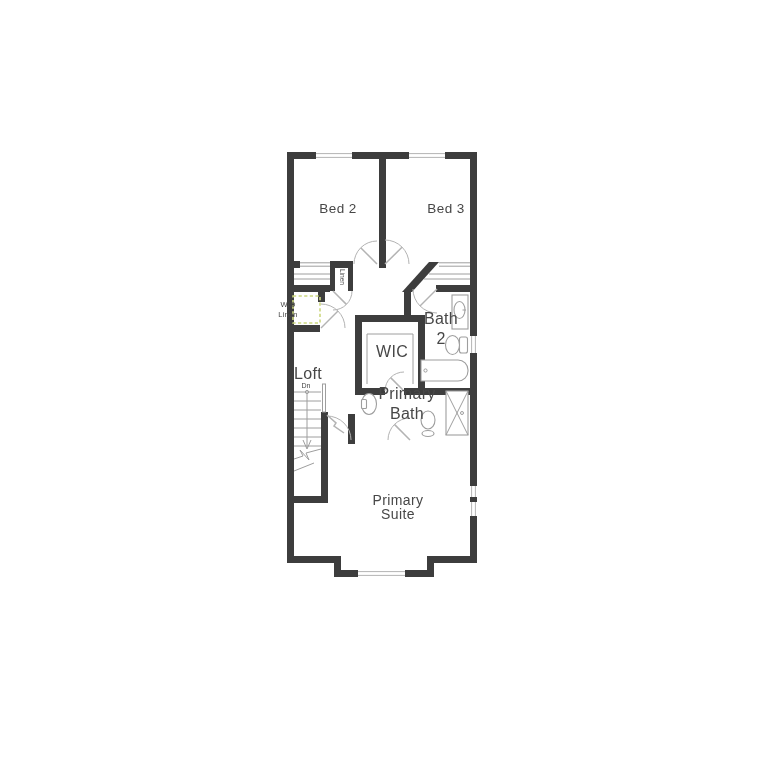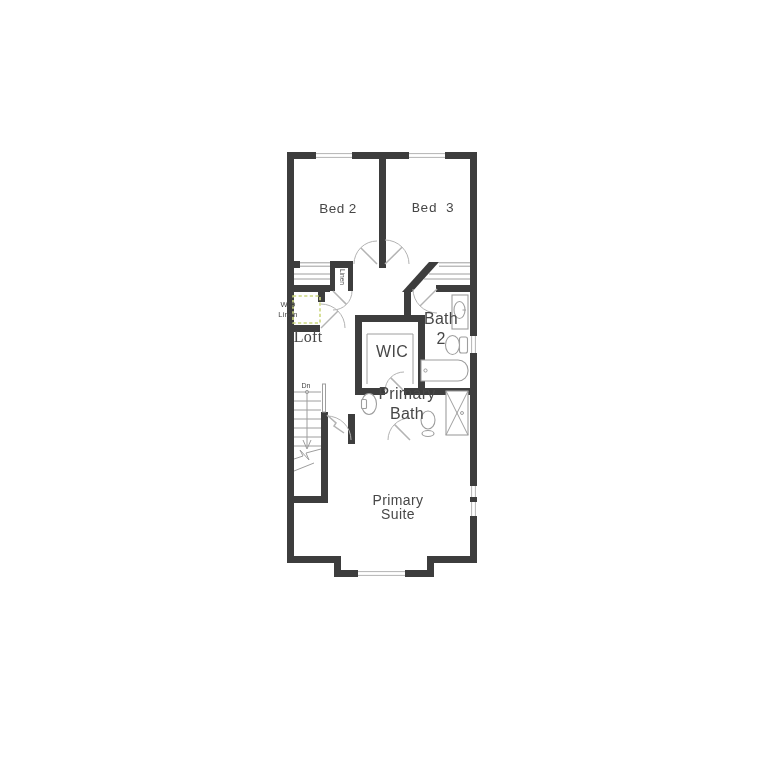--- a/index.html
+++ b/index.html
@@ -202,7 +202,7 @@
   </svg>
 
   <div class="lbl room-lg" style="left:338px;top:209px;">Bed 2</div>
-  <div class="lbl room-lg" style="left:433px;top:209px;font-family:Liberation Mono, monospace;">Bed 3</div>
+  <div class="lbl room-lg" style="left:446px;top:209px;">Bed 3</div>
   <div class="lbl linen-lbl" style="left:341.5px;top:276.5px;">Linen</div>
   <div class="lbl room-sm" style="left:288px;top:309px;">
     <span>W/D</span>

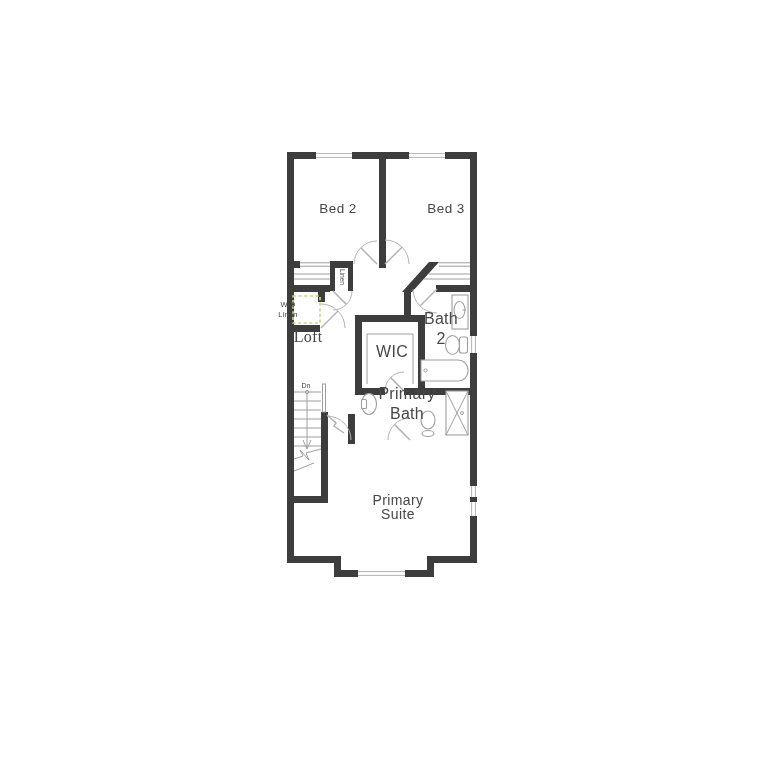--- a/index.html
+++ b/index.html
@@ -212,7 +212,7 @@
     <span>Bath</span>
     <span class="l2">2</span>
   </div>
-  <div class="lbl room-md" style="left:308px;top:337px;font-family:Liberation Serif, serif;">Loft</div>
+  <div class="lbl room-md" style="left:308px;top:374px;">Loft</div>
   <div class="lbl room-md" style="left:392px;top:352px;">WIC</div>
   <div class="lbl tiny" style="left:306px;top:385px;">Dn</div>
   <div class="lbl room-md" style="left:407px;top:404px;">

